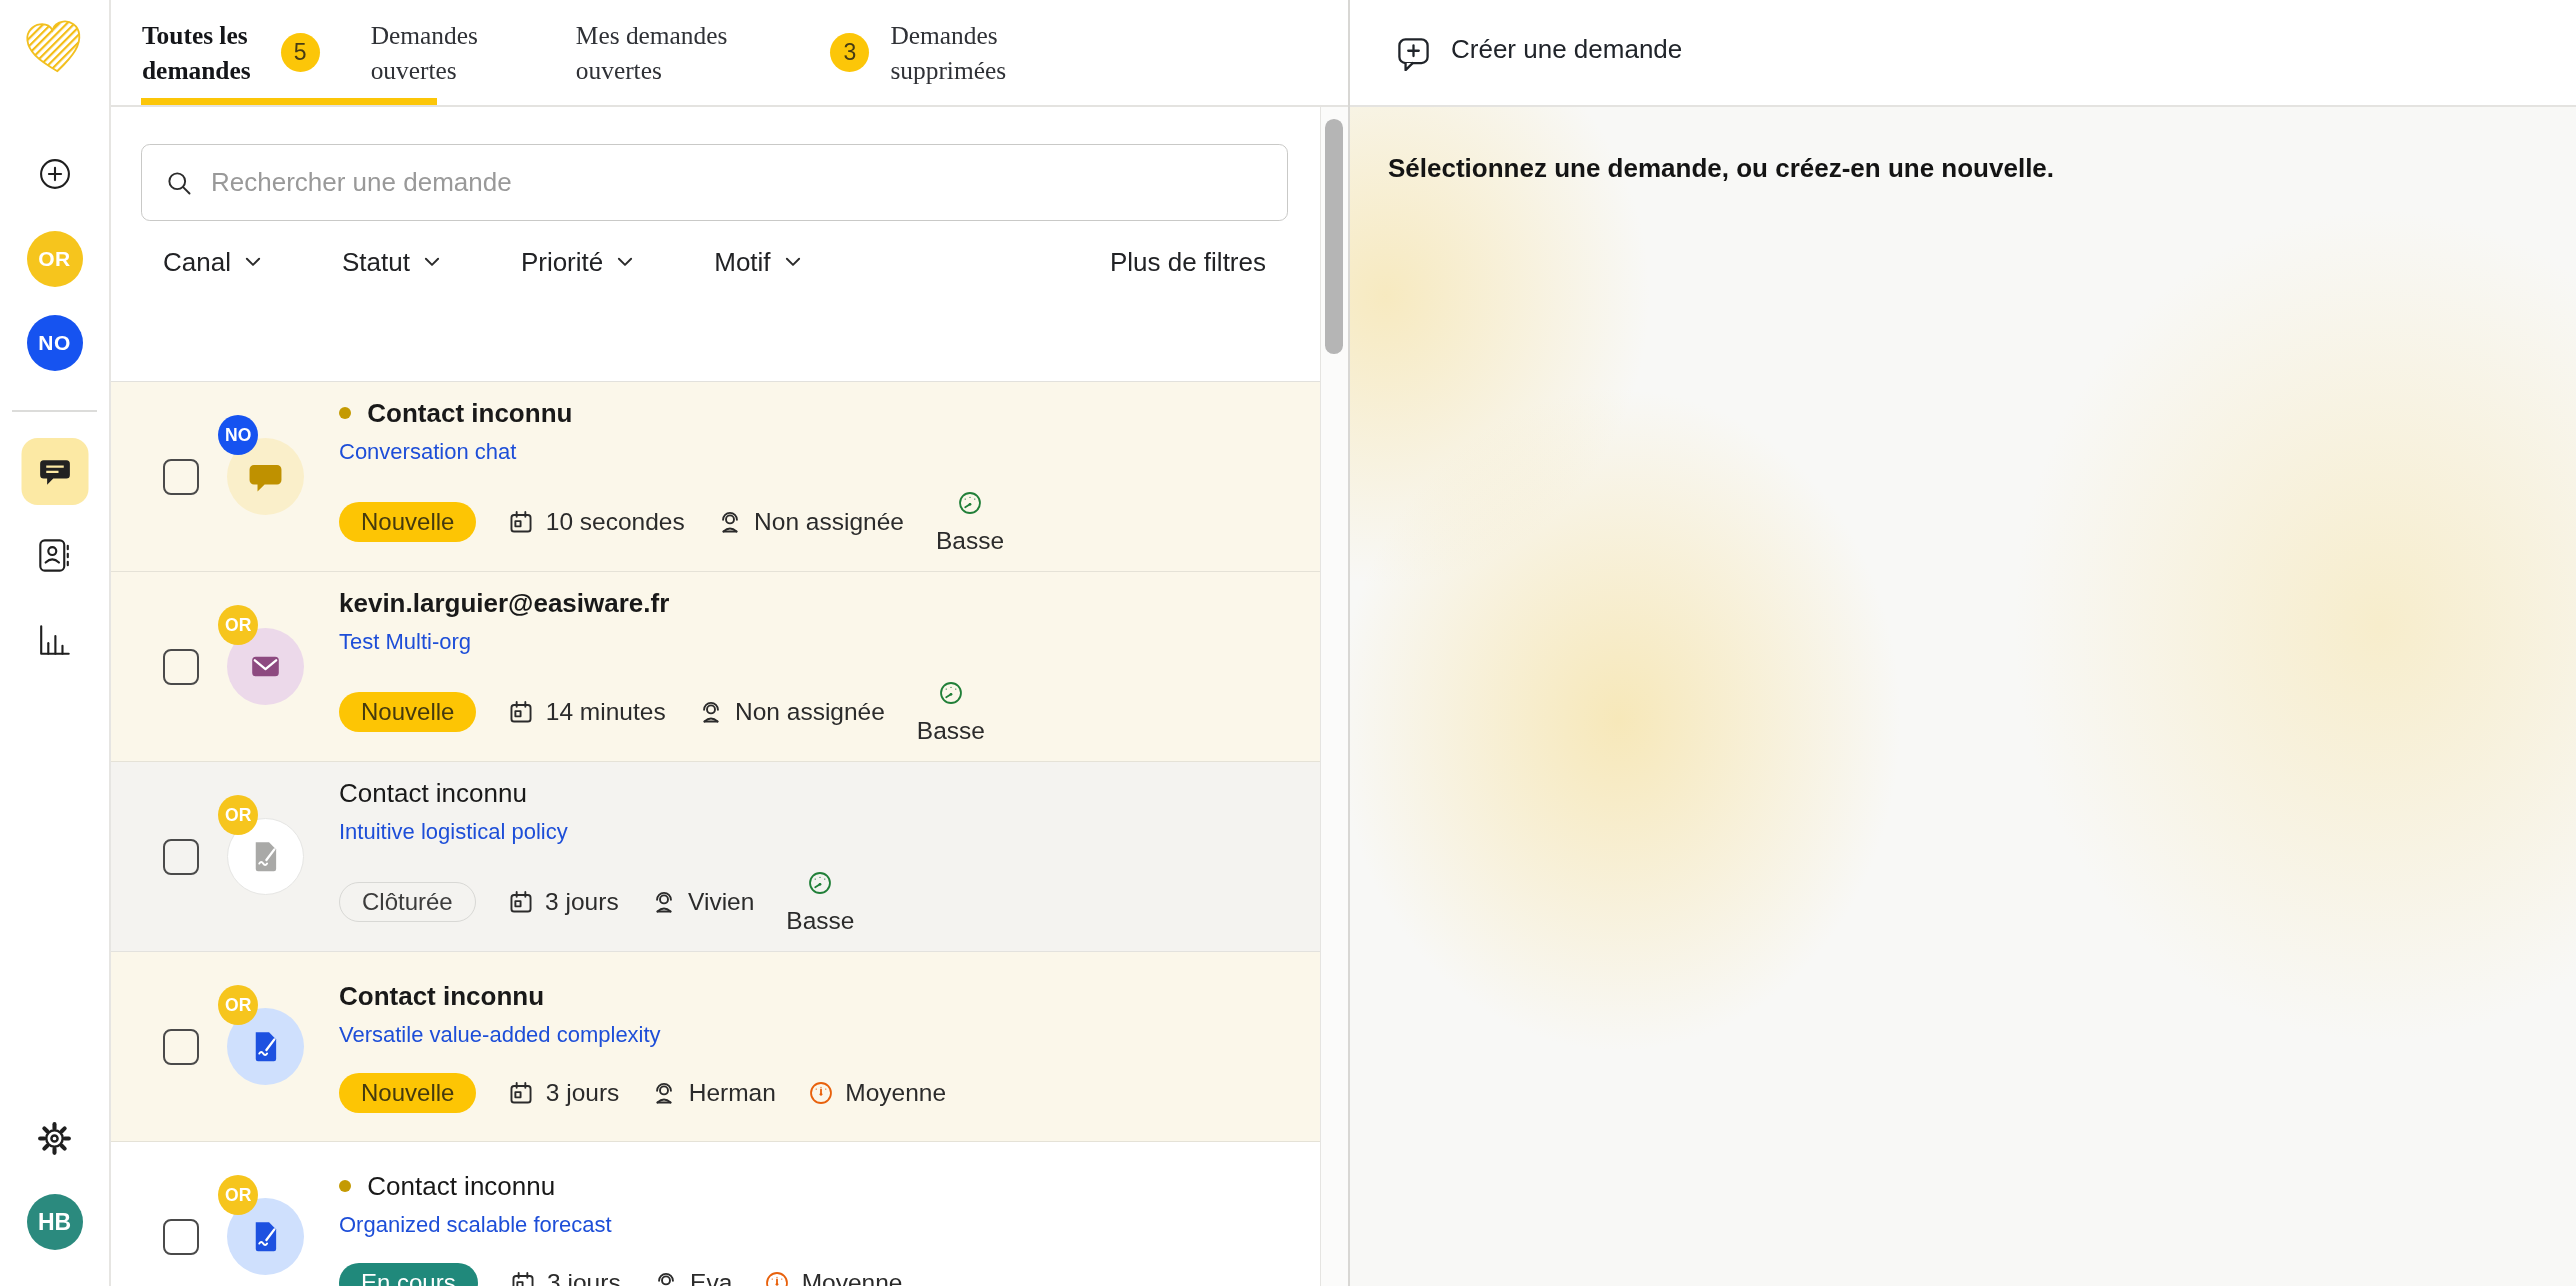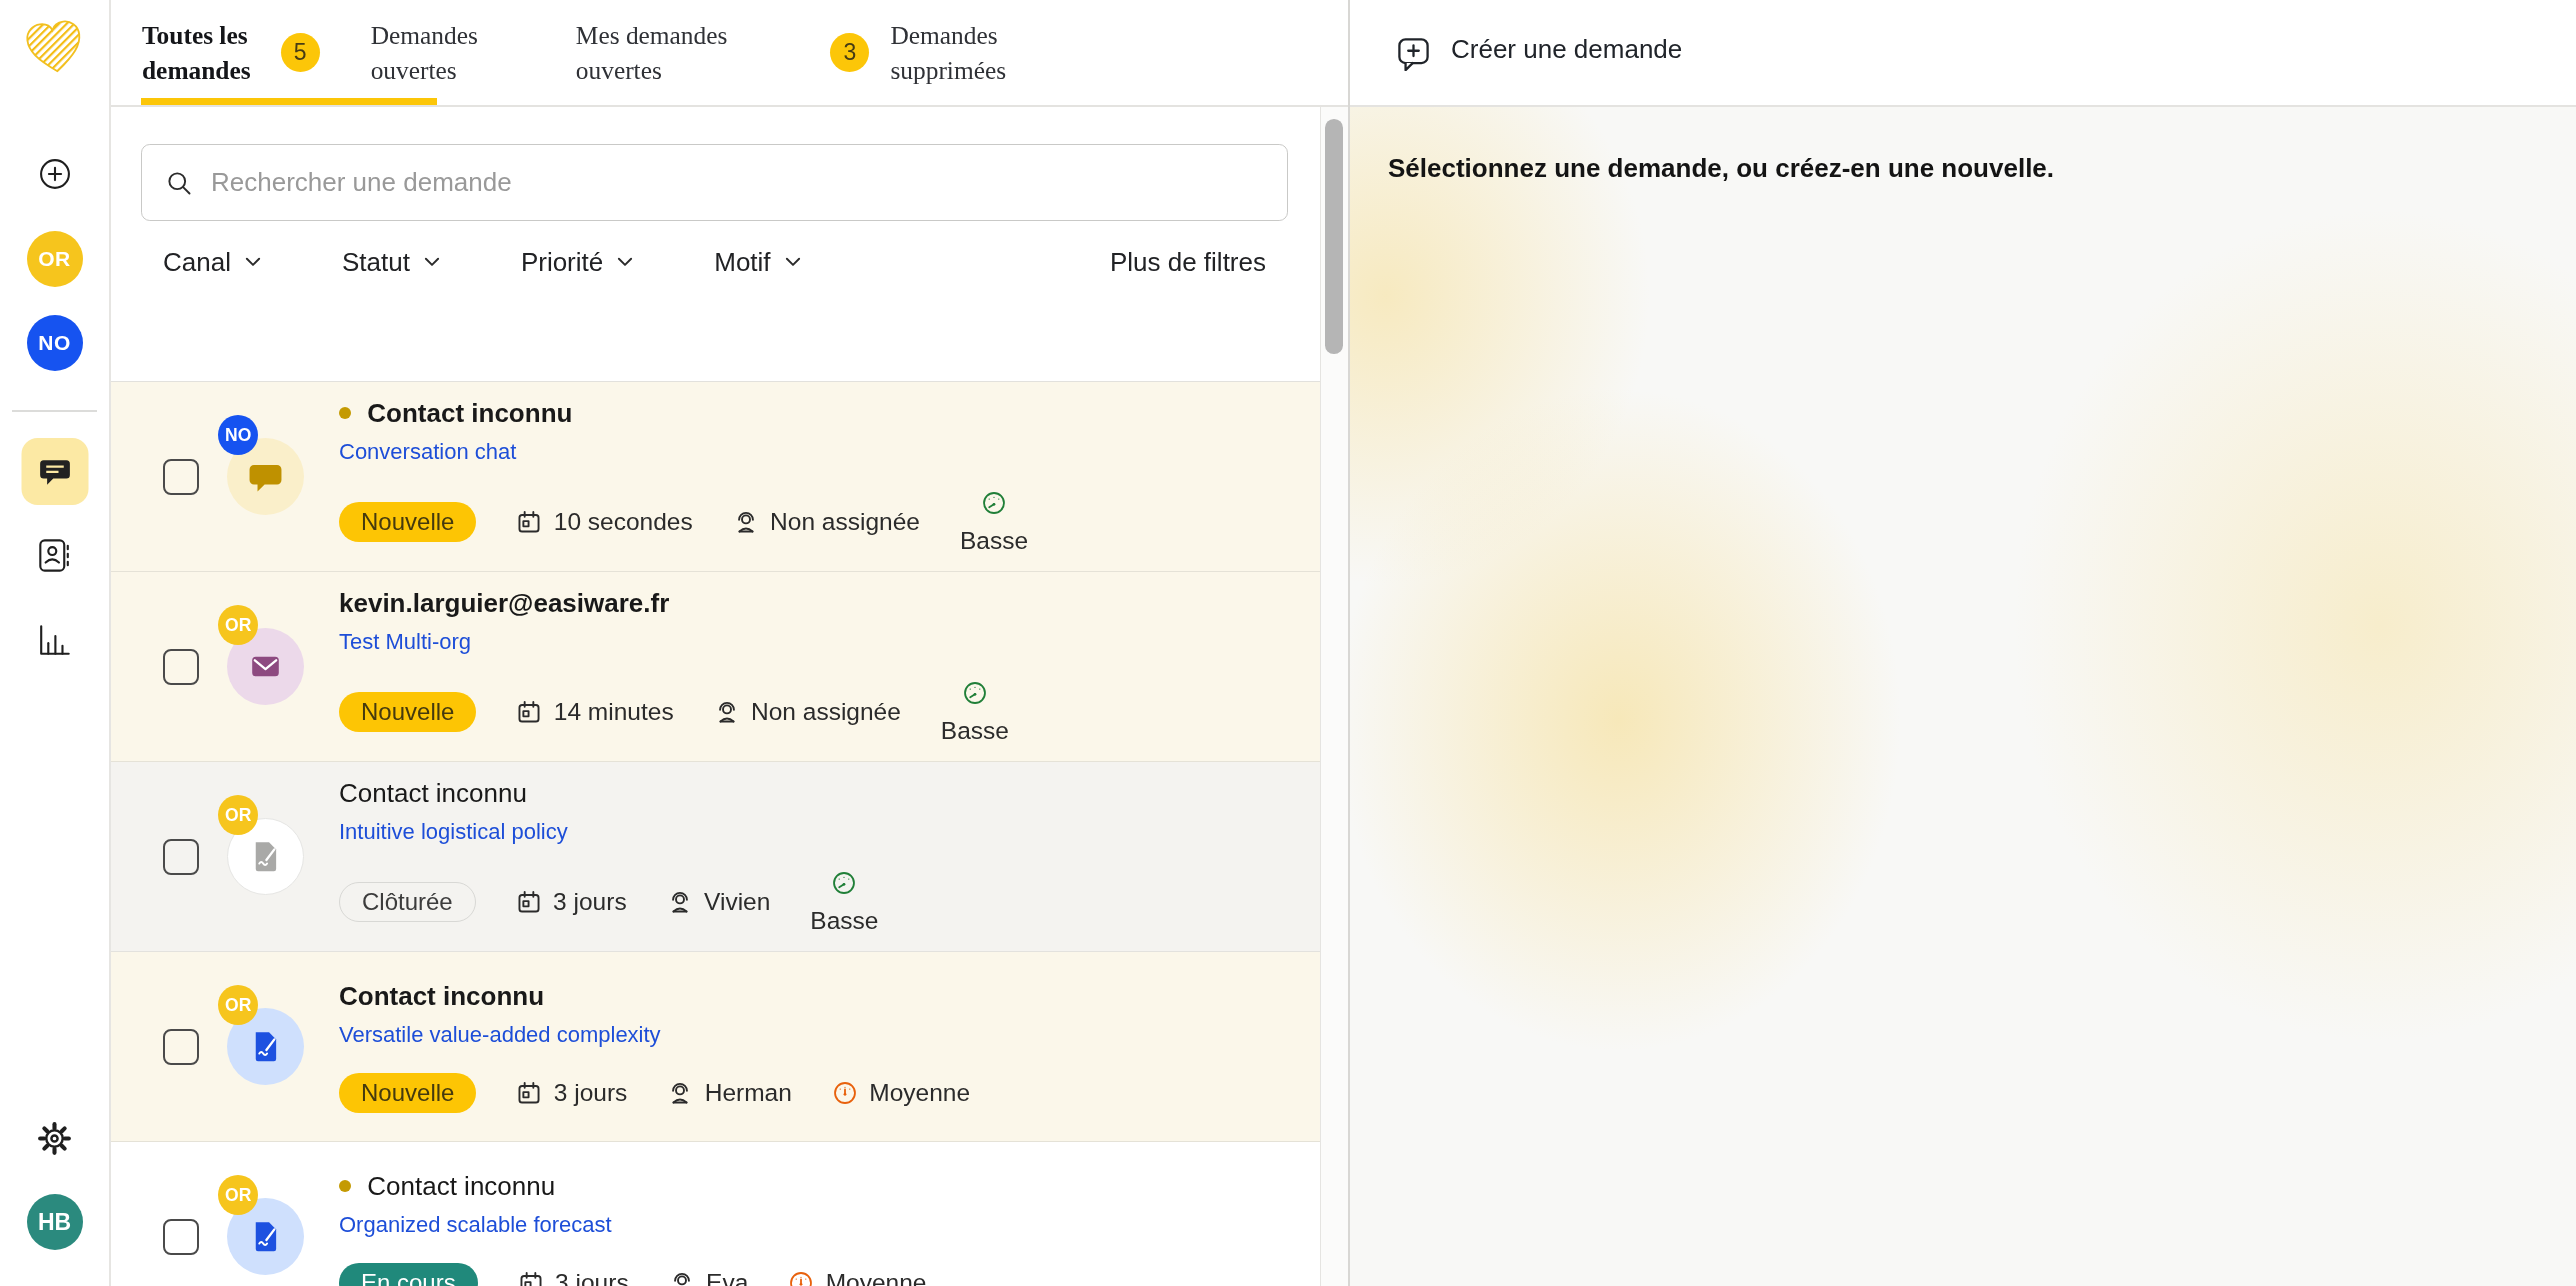--- a/index.html
+++ b/index.html
@@ -68,7 +68,7 @@
   .ticket-title{font-size:26px;color:#191919;}
   .ticket-title.bold{font-weight:bold;}
   .ticket-subtitle{font-size:22px;color:#1d4ed8;margin-bottom:24.5px;}
-  .meta-line{display:flex;align-items:center;gap:40px;}
+  .meta-line{display:flex;align-items:center;gap:32px;}
   .status-pill{height:40px;padding:0 22px;border-radius:20px;font-size:24px;display:flex;align-items:center;box-sizing:border-box;}
   .badge--new{background:#fdc504;color:#453a0e;}
   .badge--closed{background:transparent;border:1.8px solid #d8d8d5;color:#3c3c3c;}

